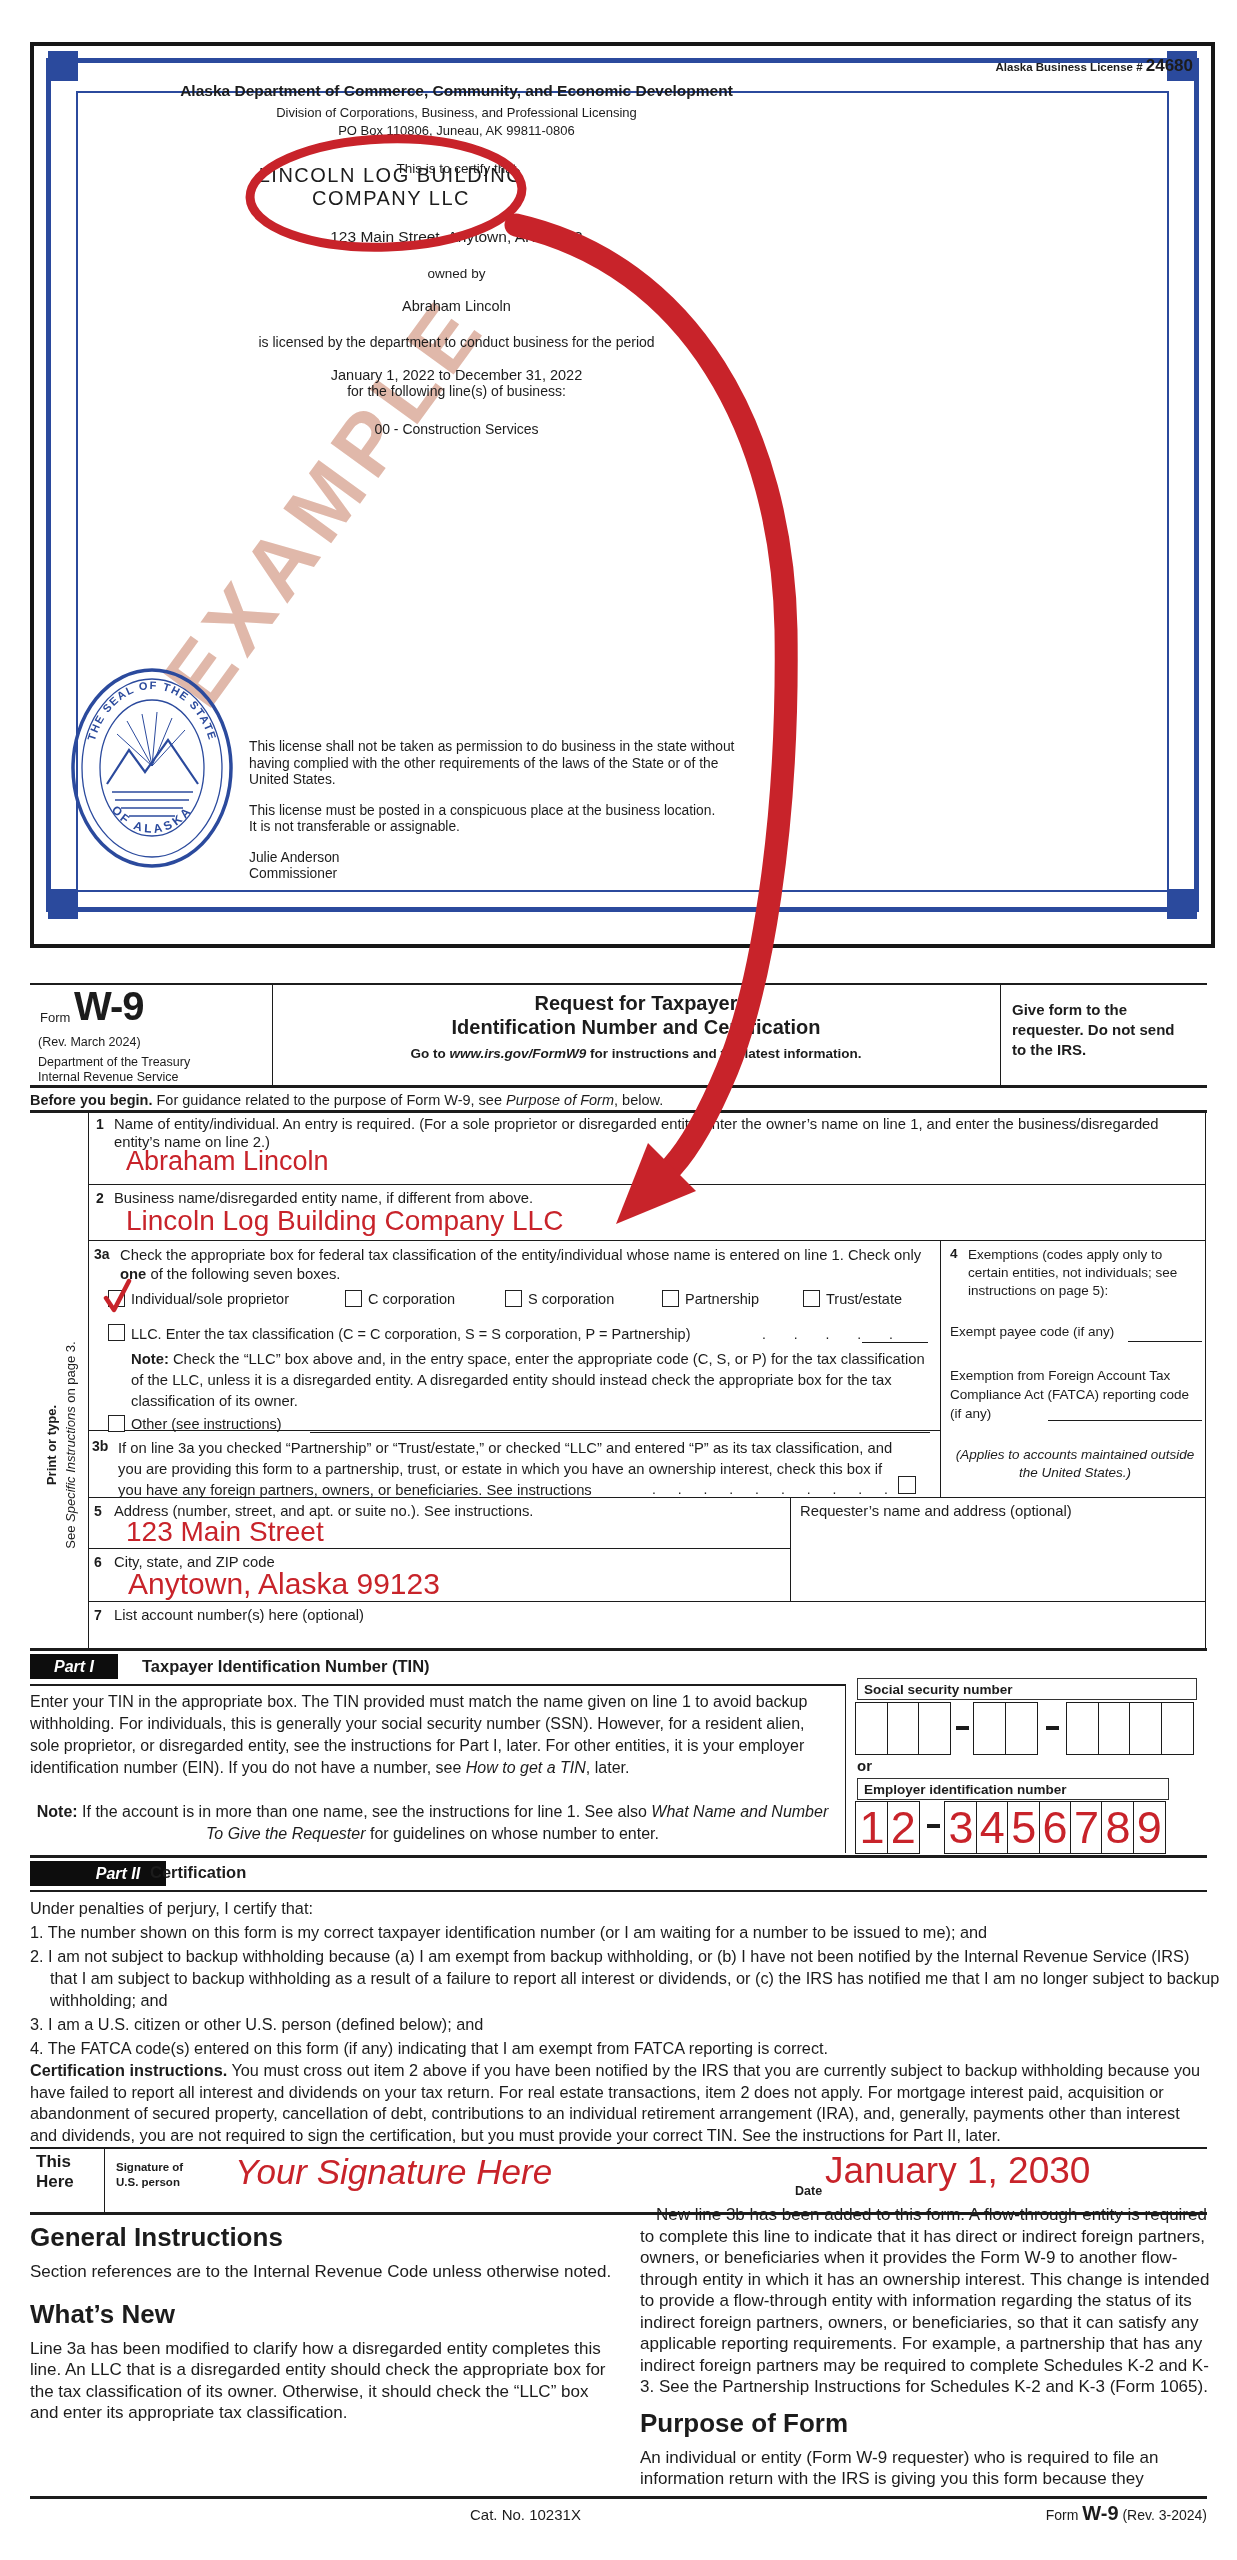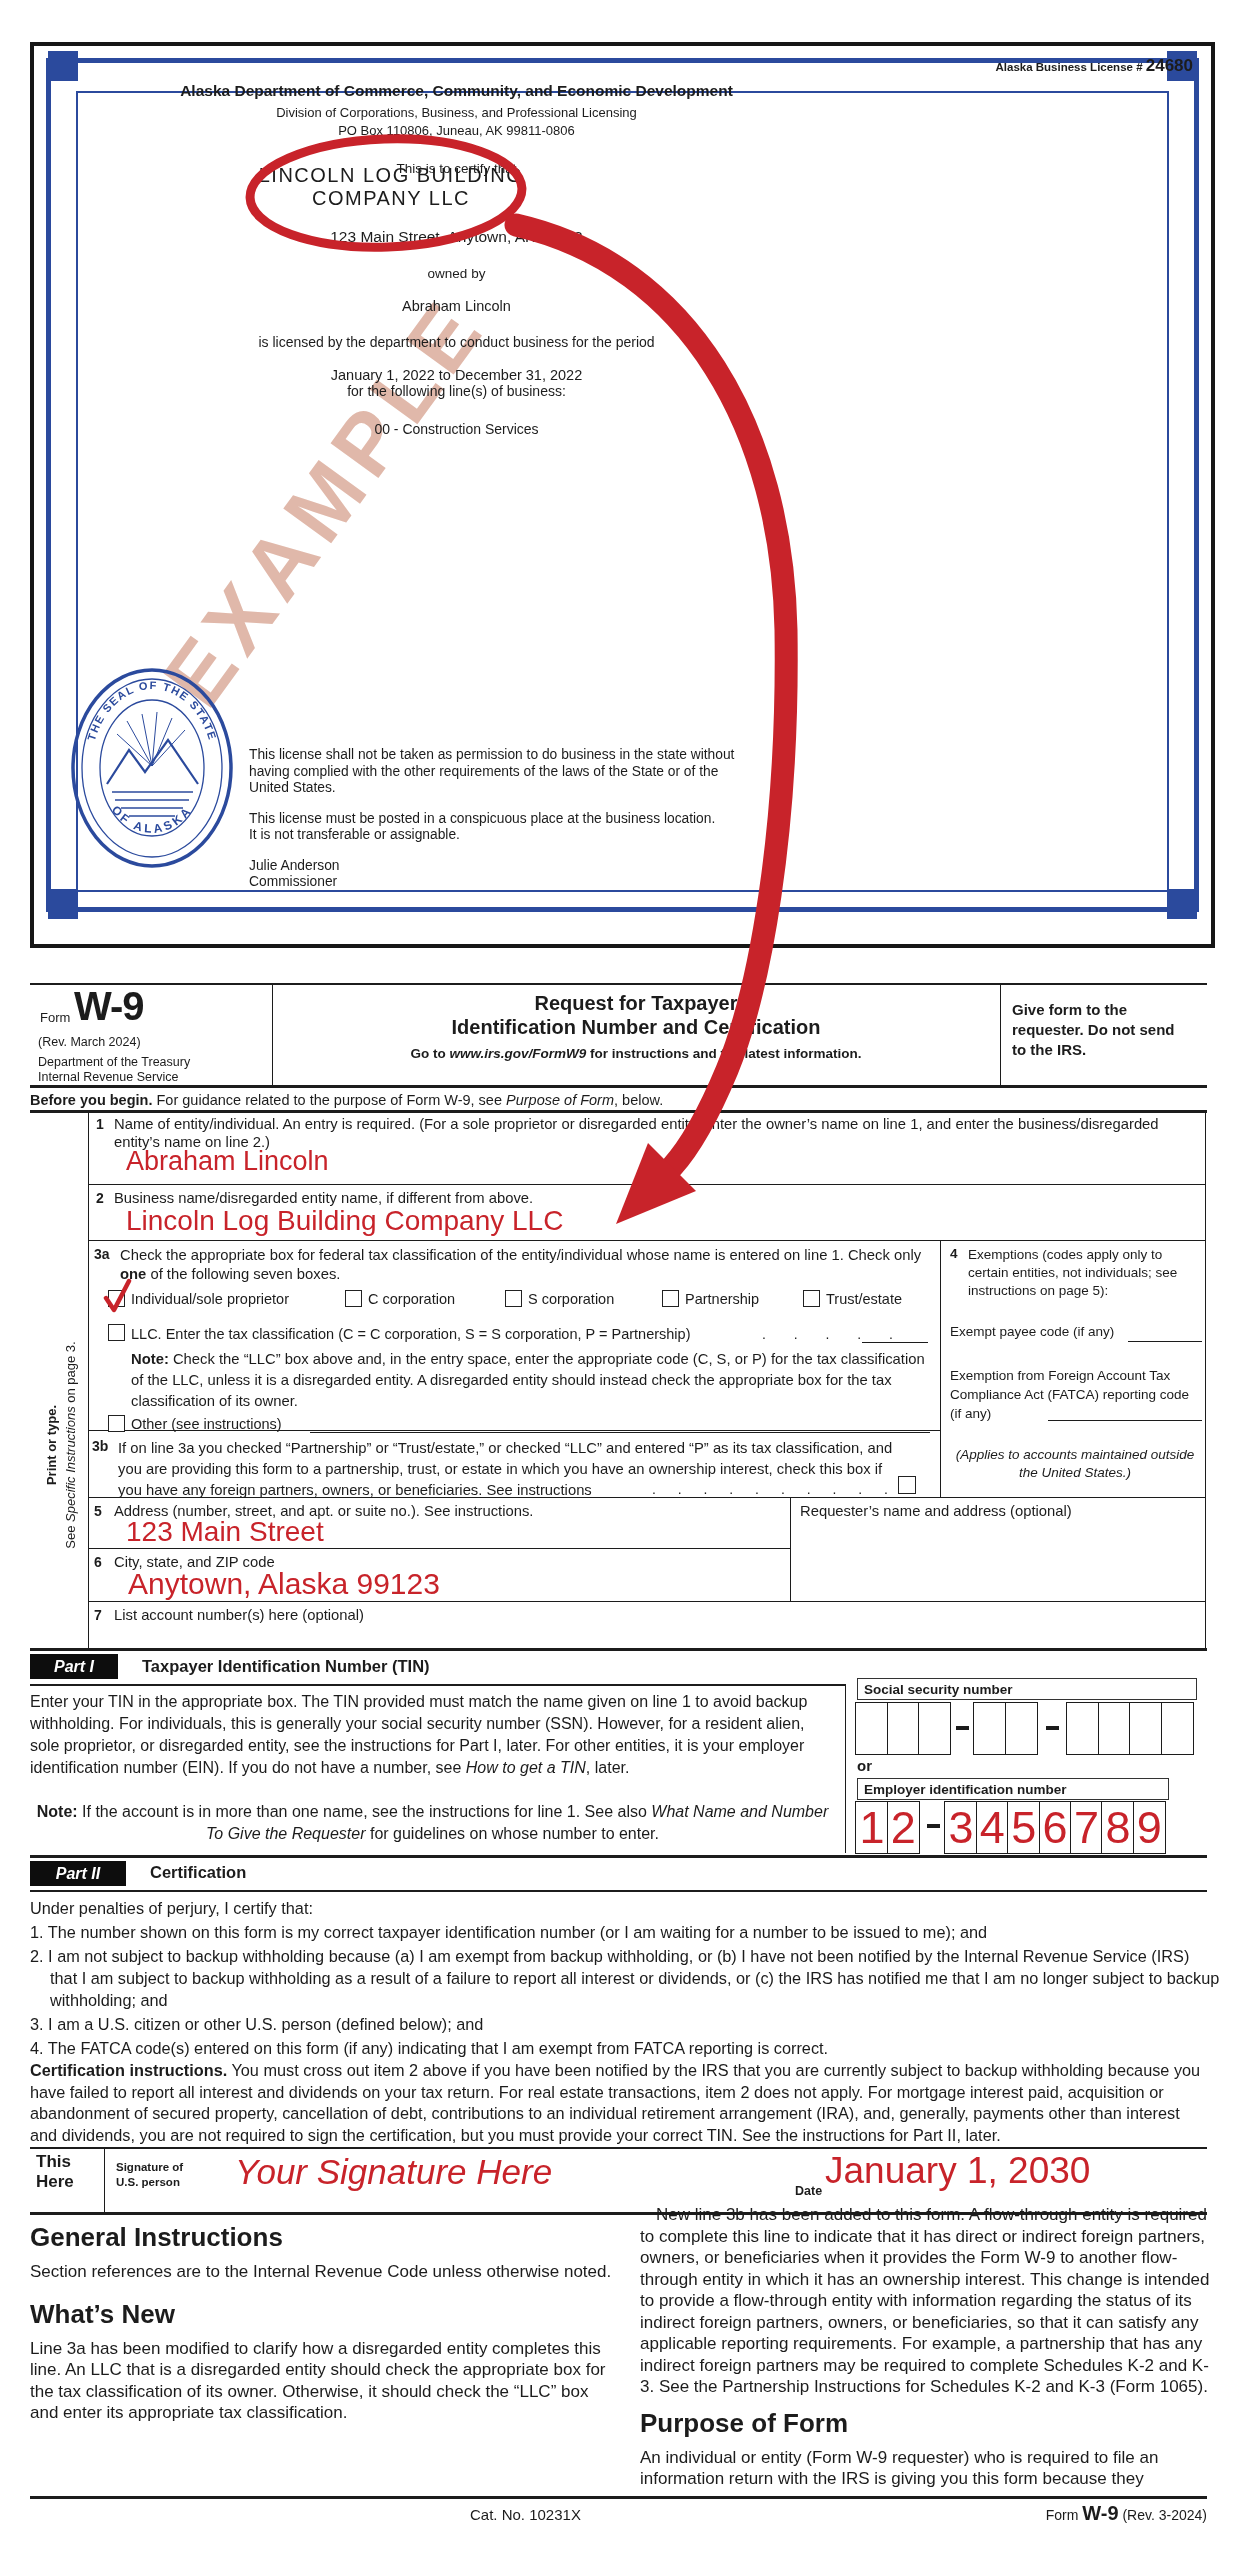--- a/index.html
+++ b/index.html
@@ -118,7 +118,7 @@
       </g>
     </svg>
 
-    <div class="a lictext" style="left:215px;top:693px;width:505px;font-size:13.8px;line-height:16.5px;margin-top:8px;">
+    <div class="a lictext" style="left:215px;top:693px;width:505px;font-size:13.8px;line-height:16.5px;">
       <div>This license shall not be taken as permission to do business in the state without having complied with the other requirements of the laws of the State or of the United States.</div>
       <div style="margin-top:14px;">This license must be posted in a conspicuous place at the business location.</div>
       <div>It is not transferable or assignable.</div>

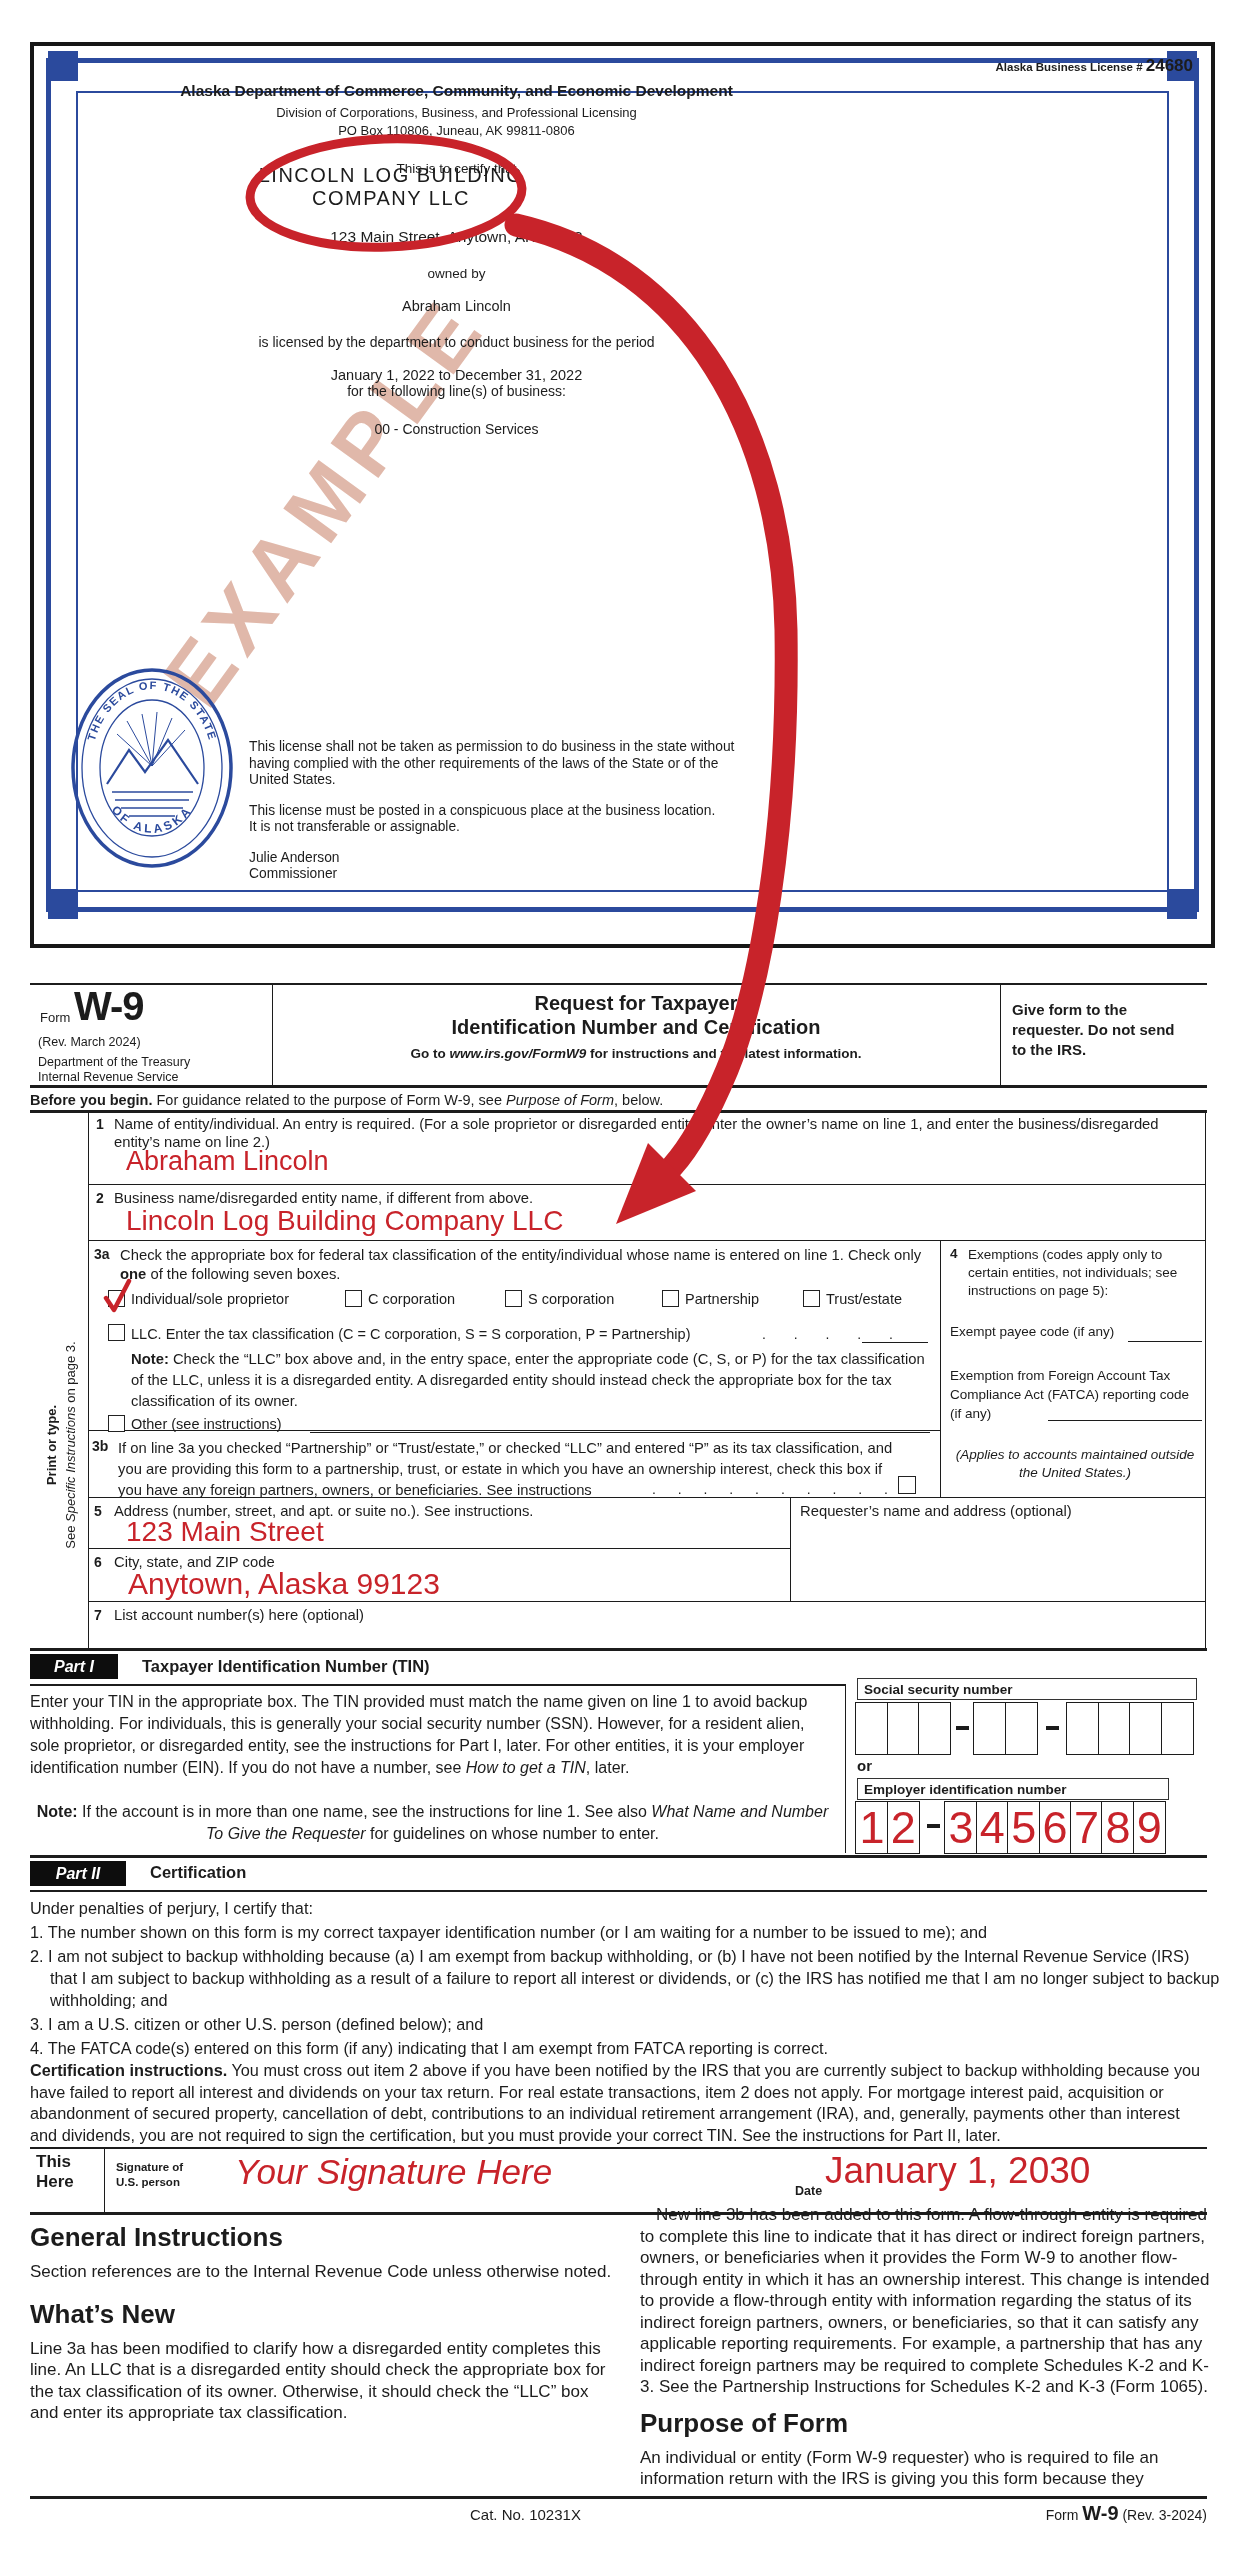--- a/index.html
+++ b/index.html
@@ -277,7 +277,7 @@
   </div>
 
   <div class="hl" style="left:30px;top:1855px;width:1177px;height:3px;"></div>
-  <div class="partbox" style="left:30px;top:1861px;width:96px;height:25px;">Part II</div>
+  <div class="partbox" style="left:30px;top:1861px;width:96px;height:25px;padding-left:40px;">Part II</div>
   <div class="a b" style="left:150px;top:1863px;font-size:16.5px;">Certification</div>
   <div class="hl" style="left:30px;top:1890px;width:1177px;height:1.5px;"></div>
 

